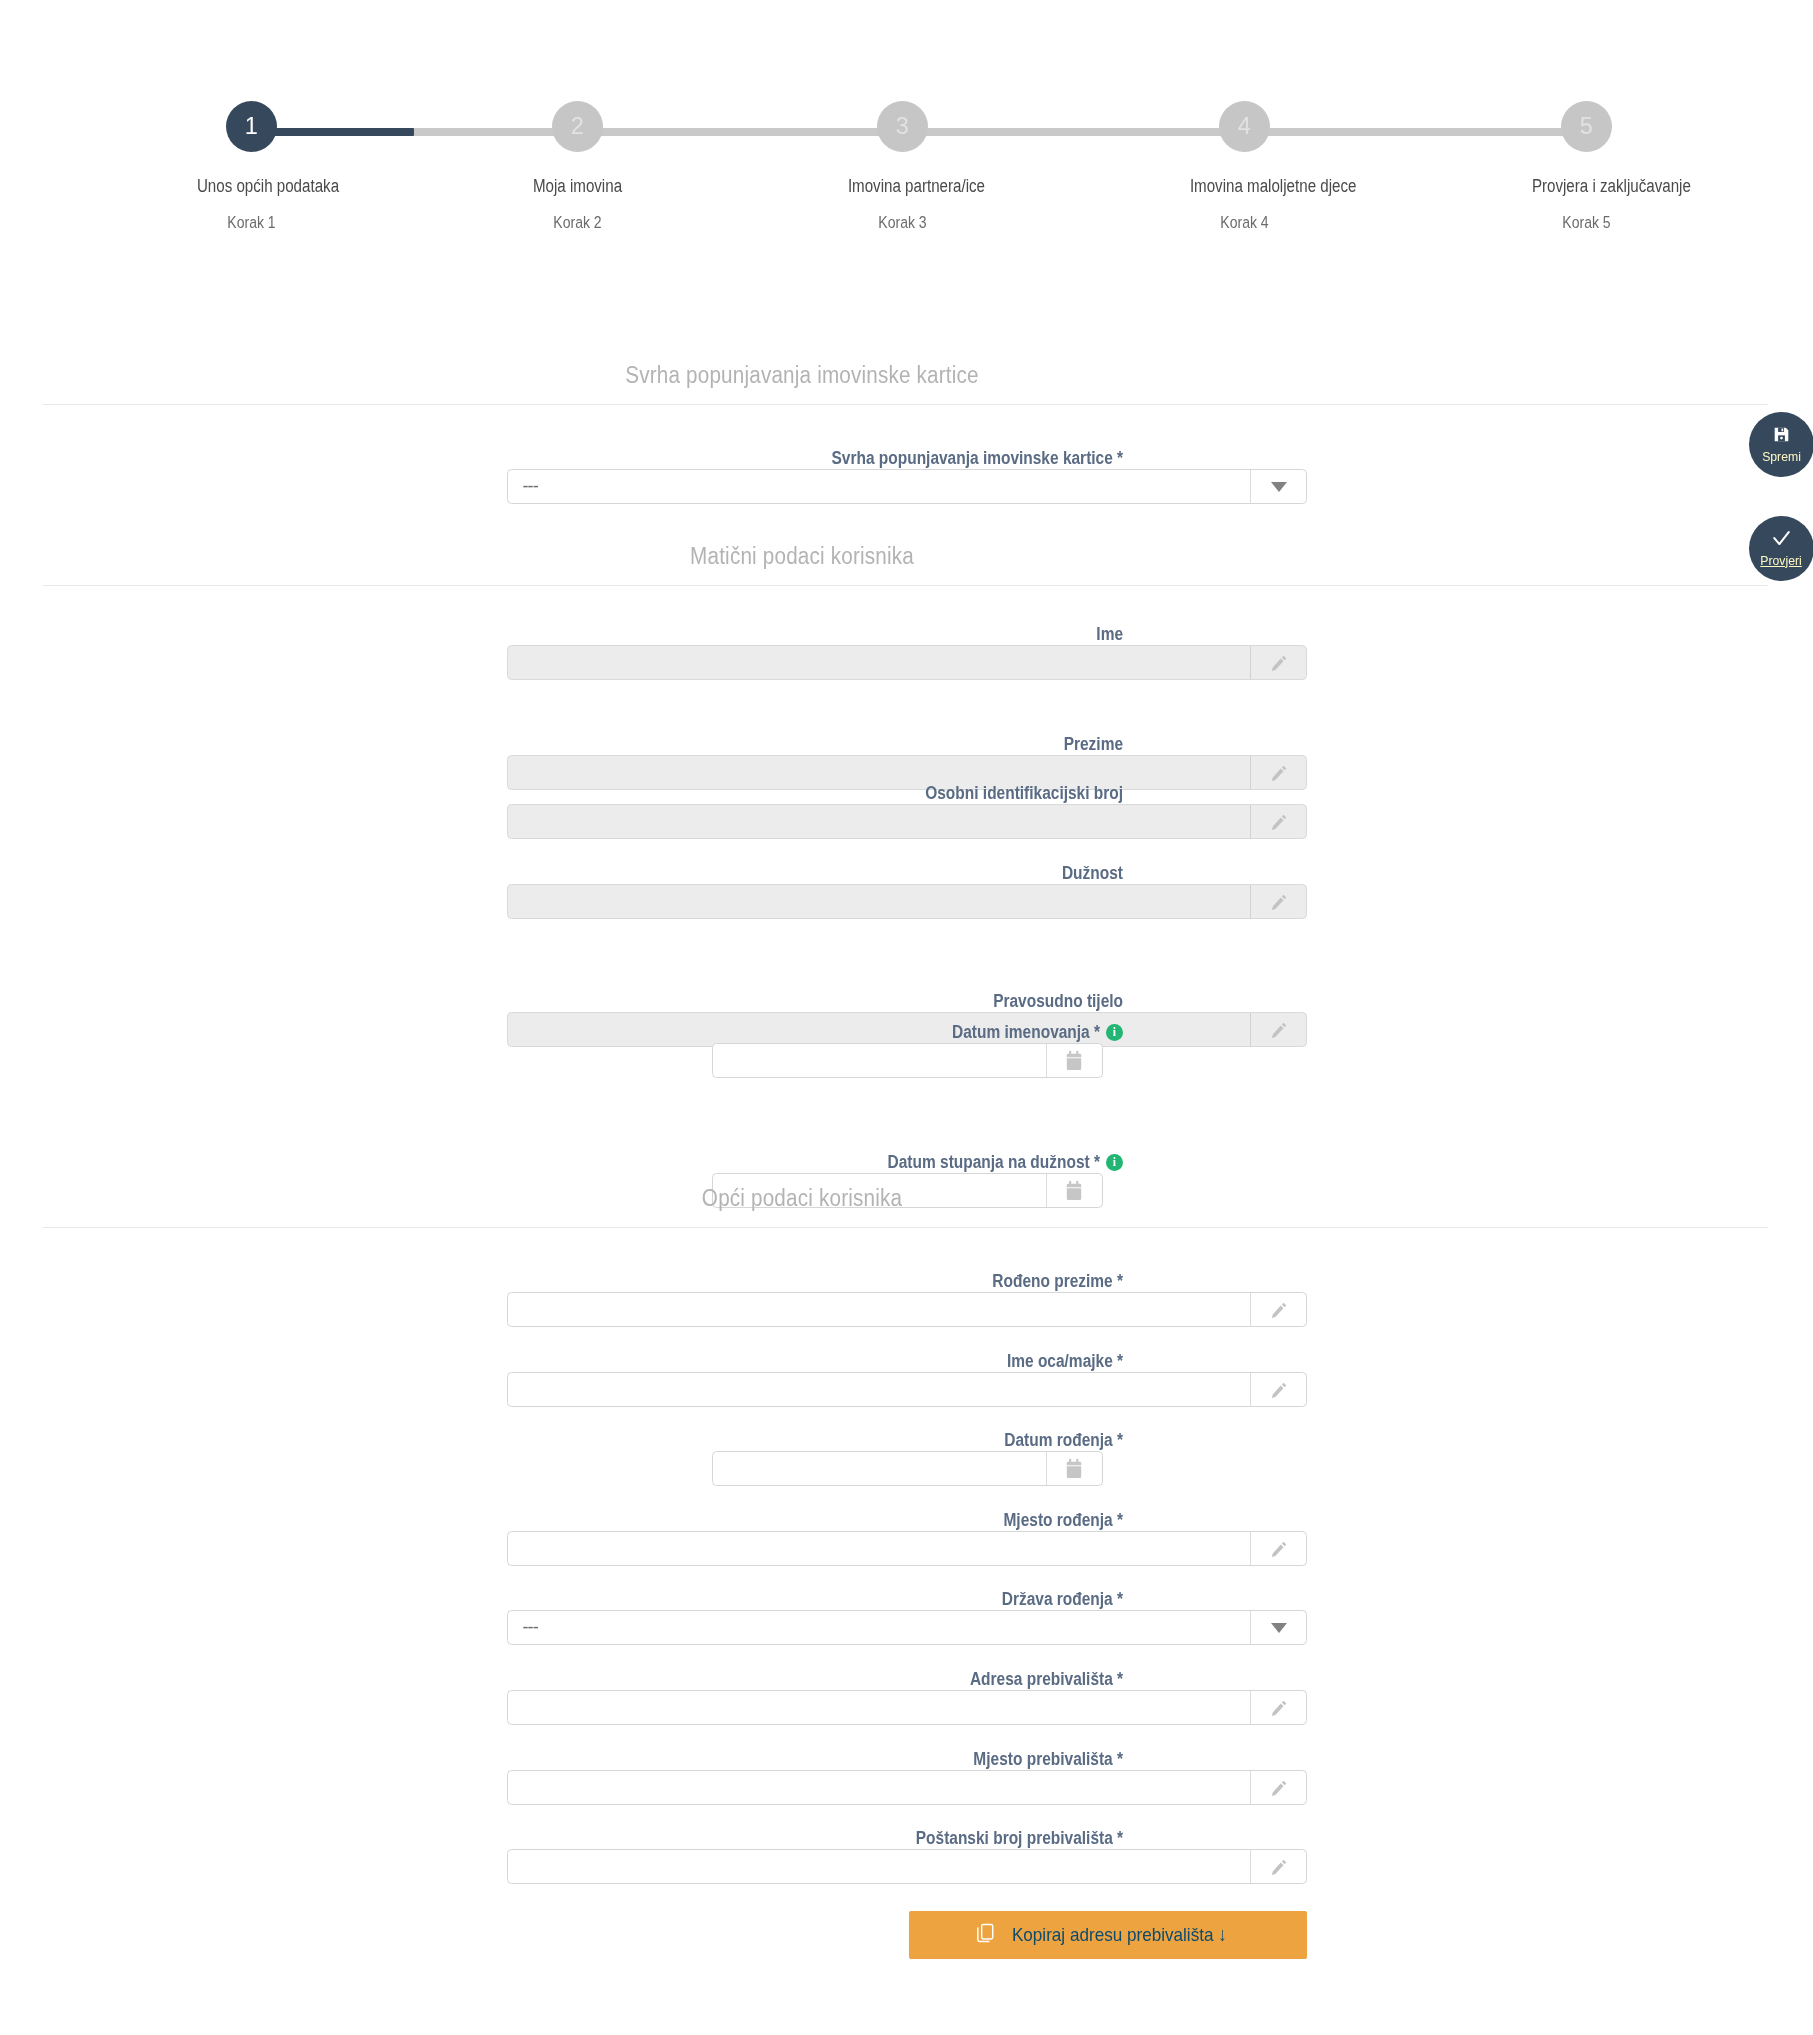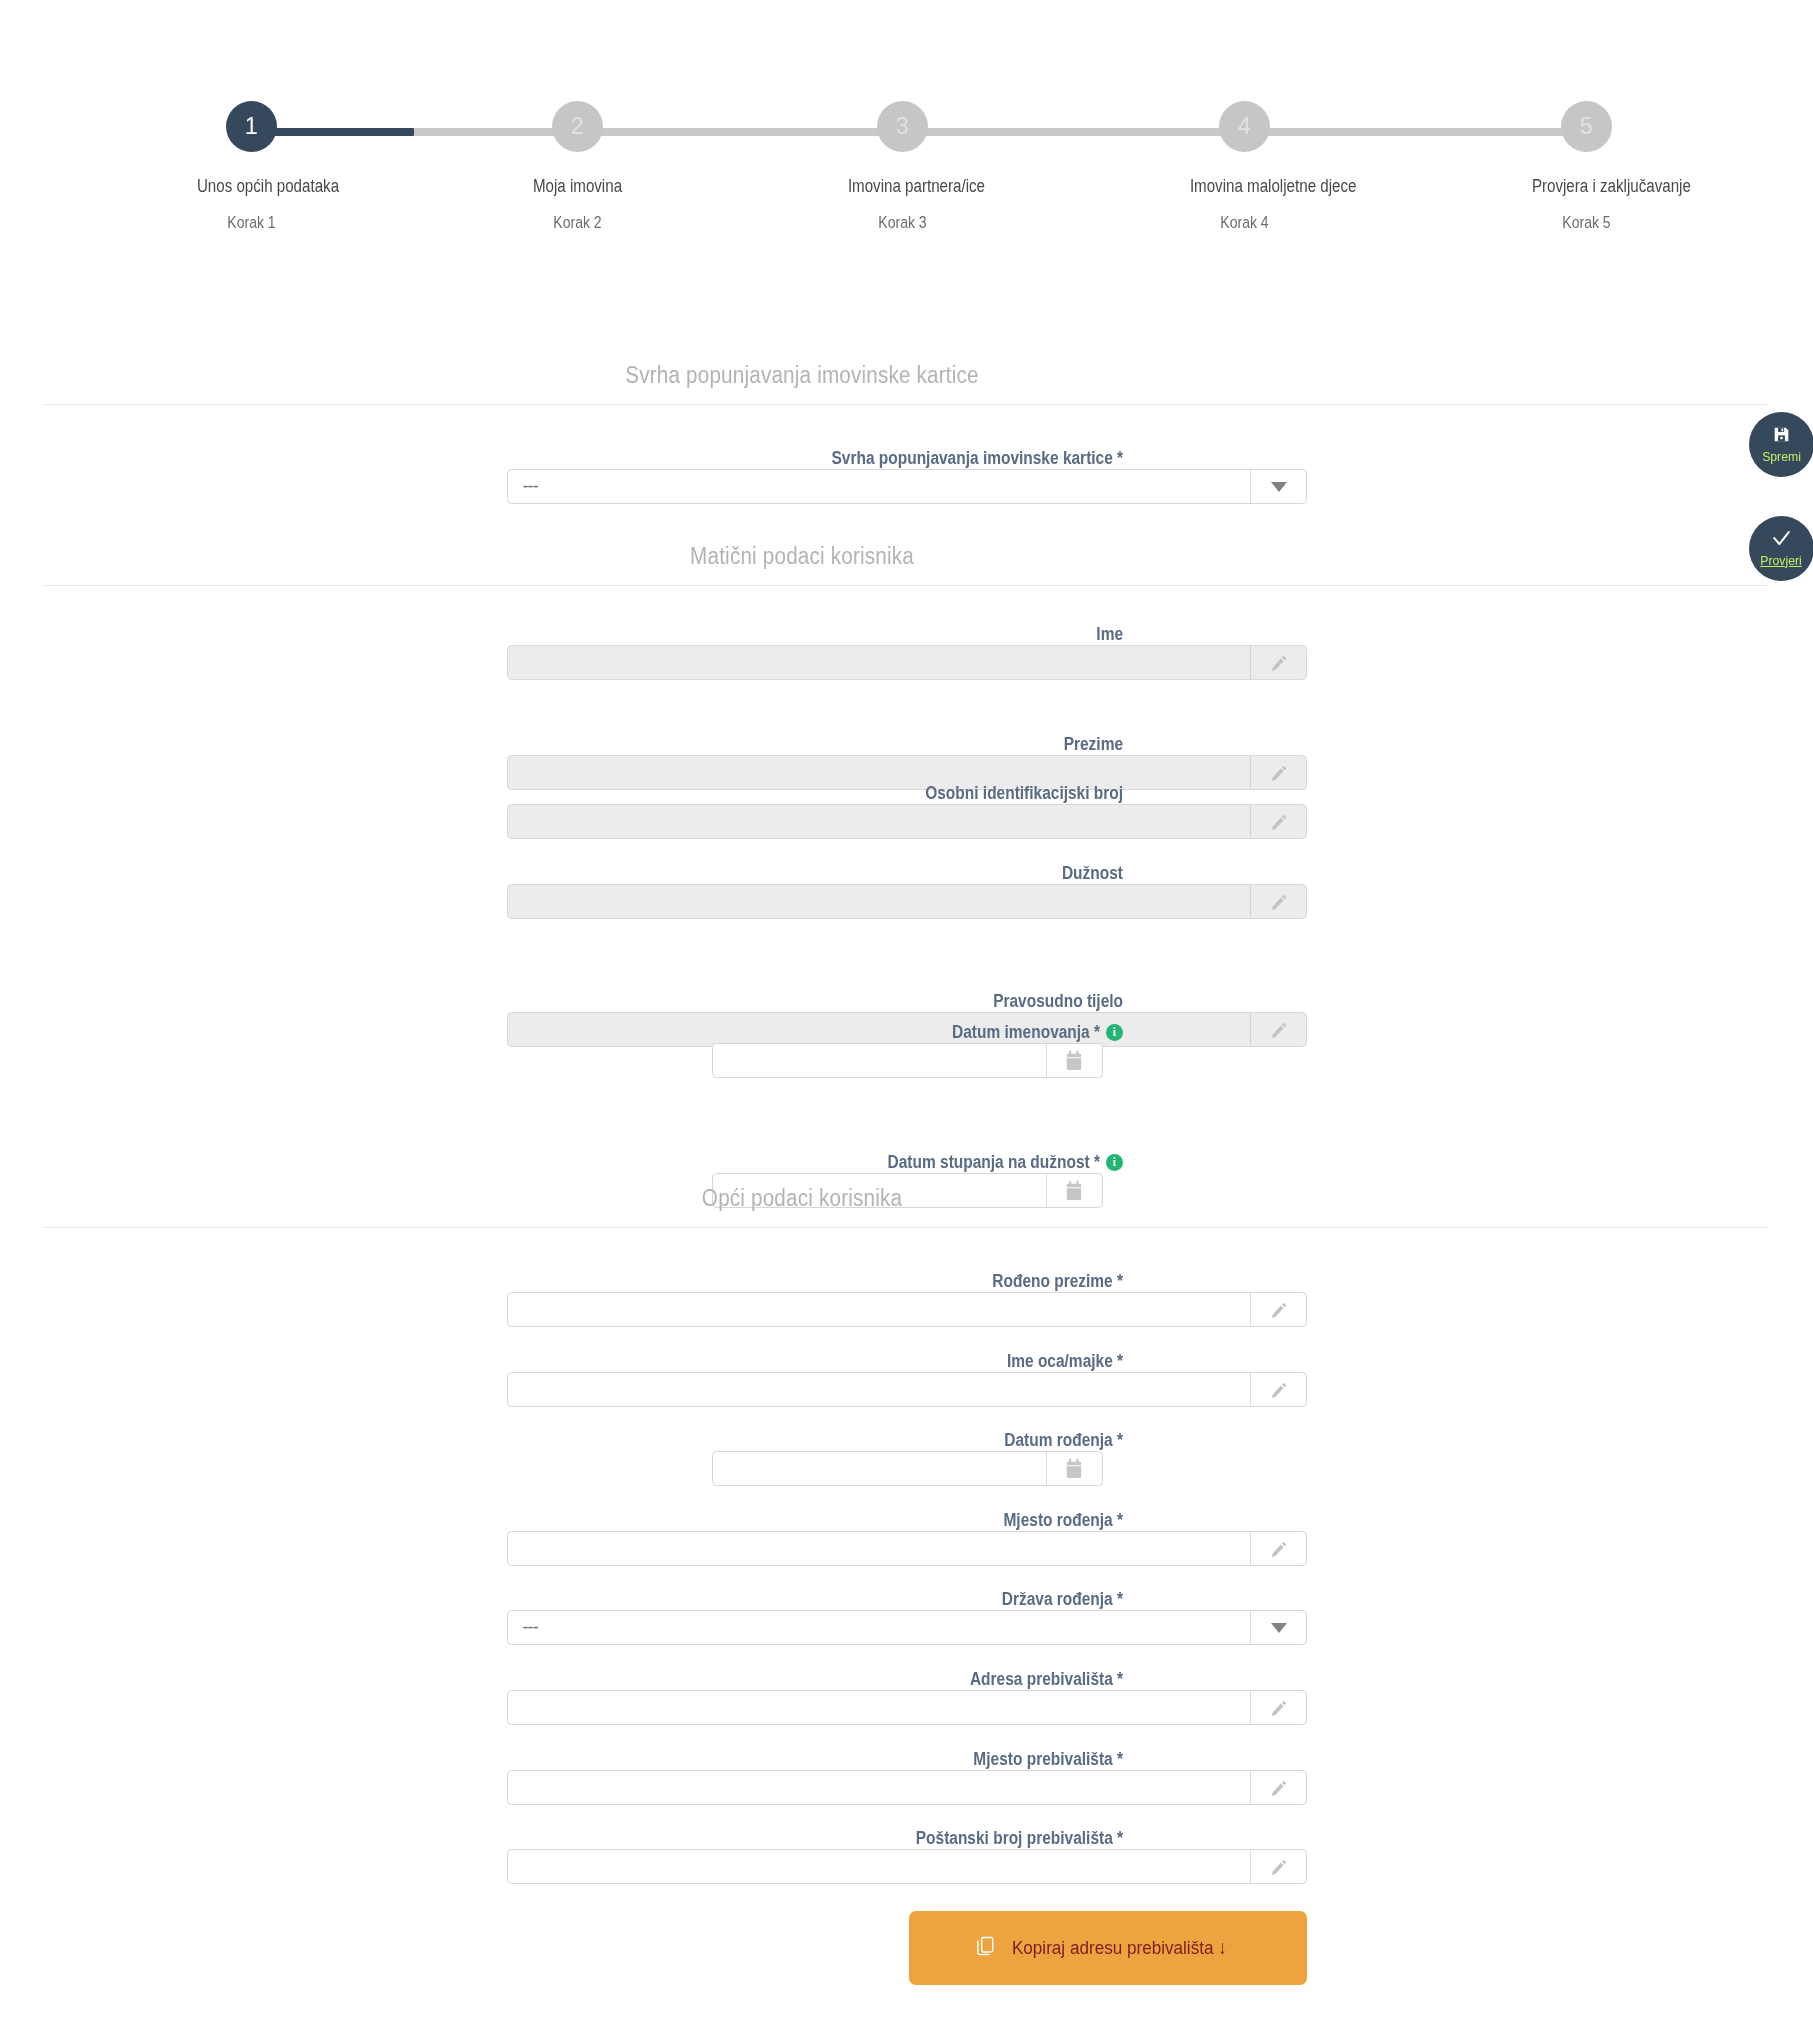--- a/index.html
+++ b/index.html
@@ -194,7 +194,7 @@
     width: 65px; height: 65px;
     border-radius: 50%;
     background: #36485c;
-    color: #bef264;
+    color: #fef9c3;
     display: flex;
     flex-direction: column;
     align-items: center;

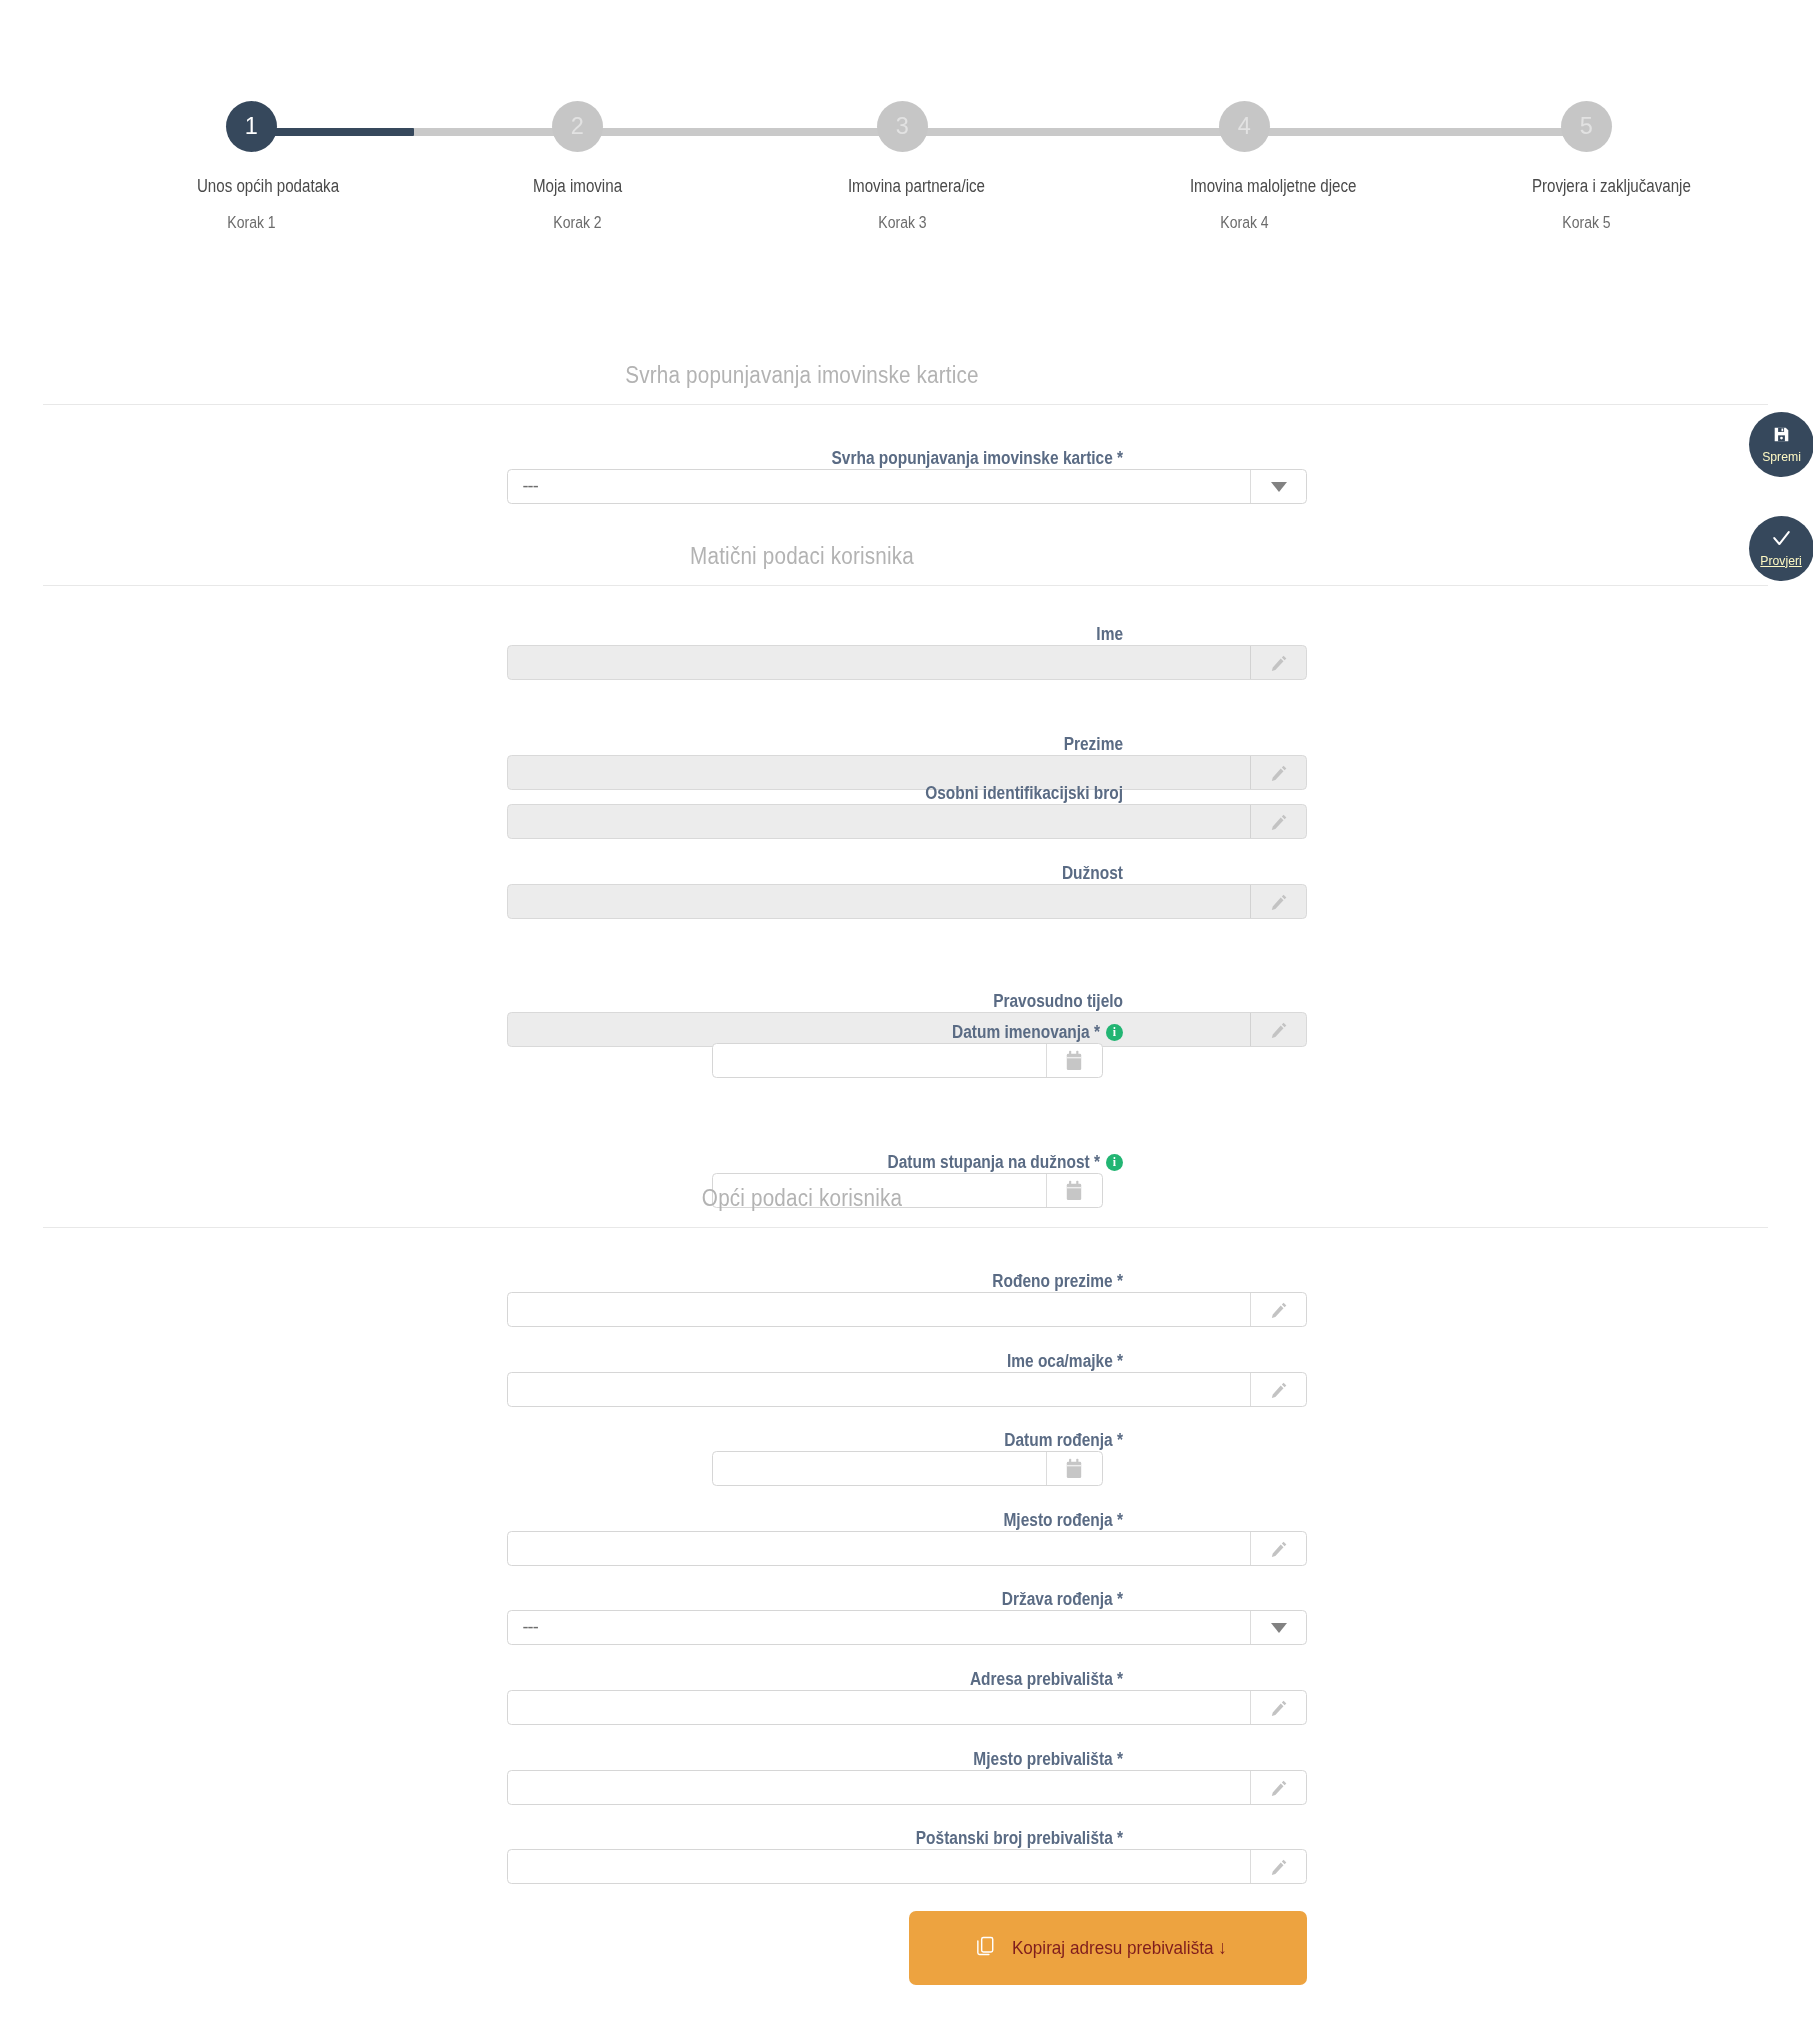--- a/index.html
+++ b/index.html
@@ -171,11 +171,11 @@
   #copy-address-button {
     position: absolute;
     left: 909px; top: 1911px;
-    width: 398px; height: 74px;
+    width: 398px; height: 48px;
     background: #eda340;
     border: none;
-    border-radius: 7px;
-    color: #7f1d1d;
+    border-radius: 2px;
+    color: #0c4a6e;
     font-size: 19px;
     font-family: "Liberation Sans", sans-serif;
     display: flex;

